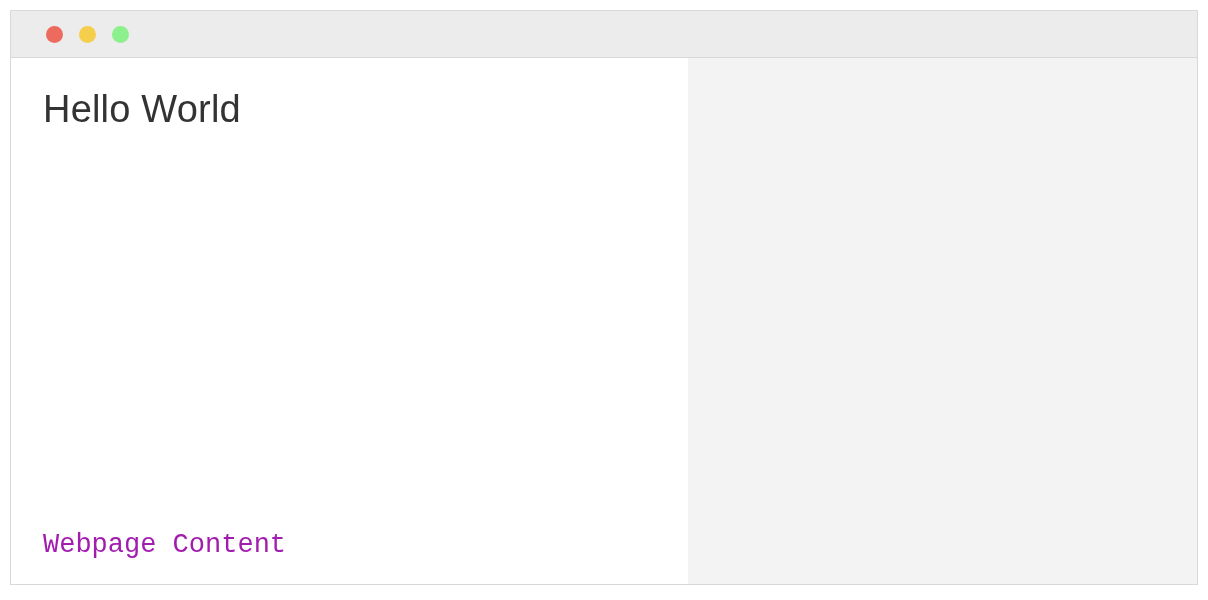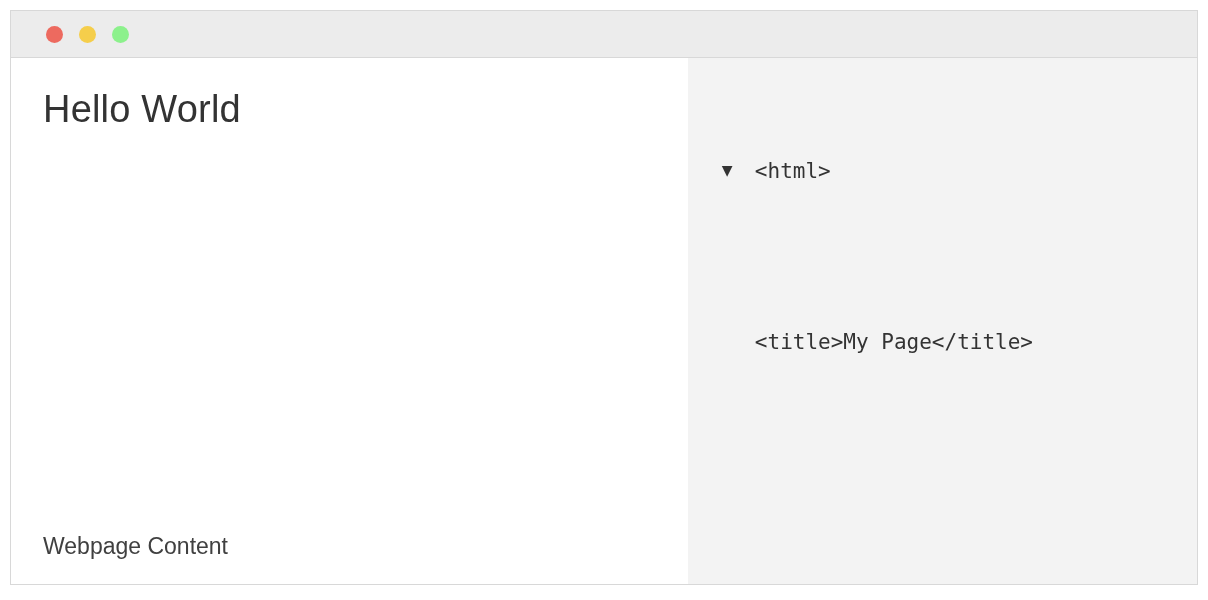--- a/index.html
+++ b/index.html
@@ -105,7 +105,6 @@
 
     <div class="panel panel-inspector">
       <div class="dom-tree">
-  <span class="dom-line"><span class="arrow">▼</span><span>&lt;html&gt;</span></span>
 
 
   <span class="dom-line"><span class="arrow" style="visibility: hidden;"></span><span>&lt;title&gt;My Page&lt;/title&gt;</span></span>

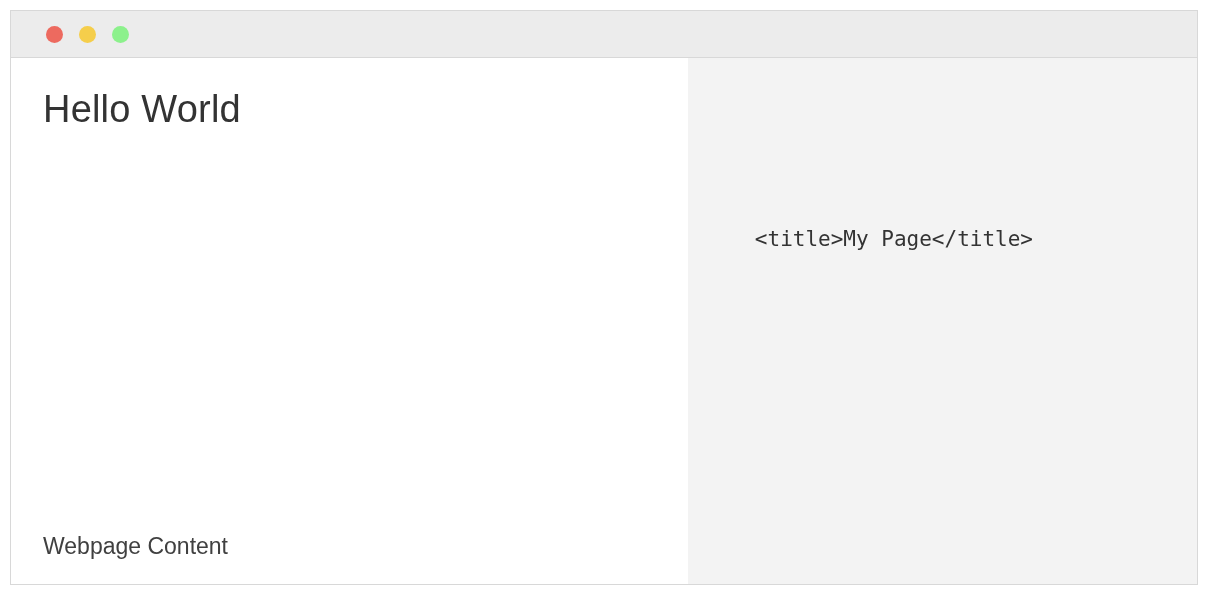--- a/index.html
+++ b/index.html
@@ -107,7 +107,6 @@
       <div class="dom-tree">
 
 
-  <span class="dom-line"><span class="arrow" style="visibility: hidden;"></span><span>&lt;title&gt;My Page&lt;/title&gt;</span></span>
 
 
   

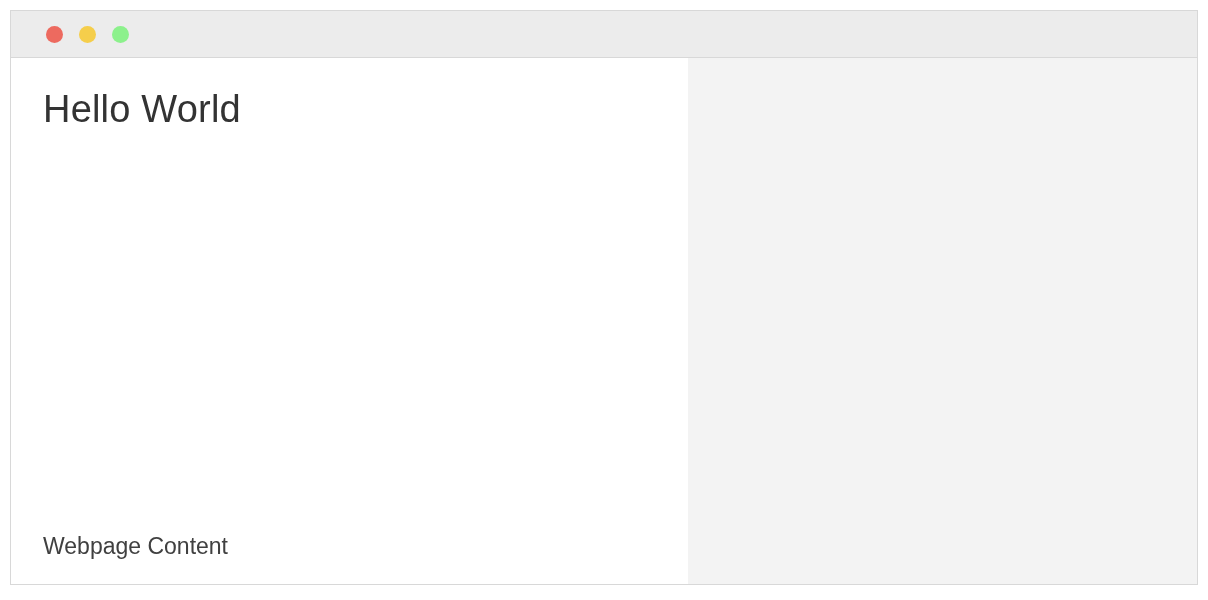--- a/index.html
+++ b/index.html
@@ -62,8 +62,9 @@
     letter-spacing: 0.2px;
   }
   .panel-footer-label {
-    font-size: 23px;
-    color: #404040;
+    font-size: 27px;
+    color: #a21caf;
+    font-family: Liberation Mono, monospace;
   }
   .dom-tree {
     font-family: "DejaVu Sans Mono", "Liberation Mono", monospace;

